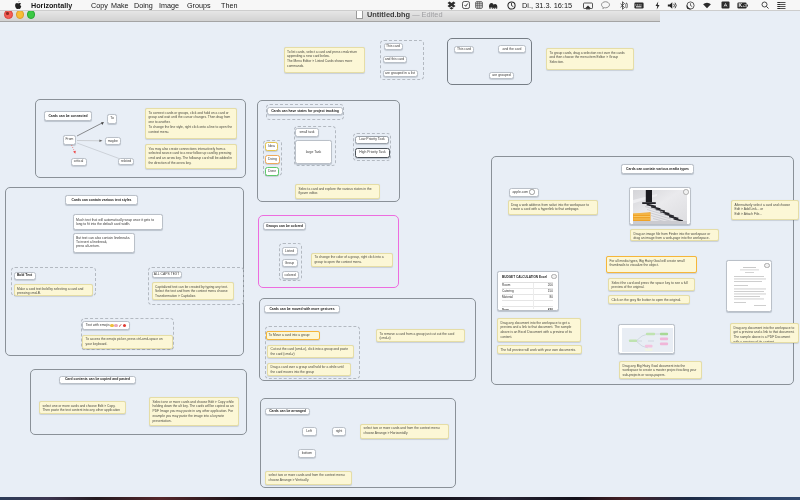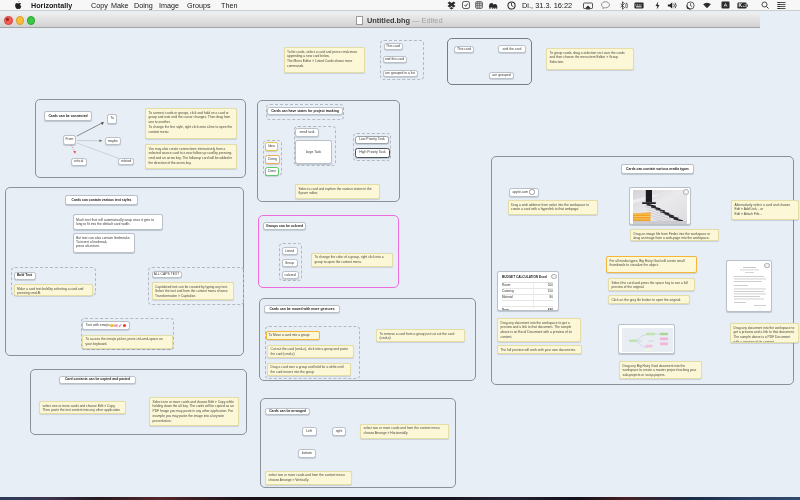--- a/index.html
+++ b/index.html
@@ -63,7 +63,7 @@
       <circle cx="8" cy="8" r="6.4" fill="none" stroke="#222" stroke-width="1.8"></circle>
       <path d="M8 3.6v4.6l3.2 1.7" fill="none" stroke="#222" stroke-width="1.5"></path>
     </svg>
-  <div class="mtxt" style="left:522px;font-size:7.4px;">Di., 31.3. 16:22</div>
+  <div class="mtxt" style="left:522px;font-size:7.4px;">Di., 31.3. 16:15</div>
   <svg width="10" height="8" style="left:583px;top:1.5px" viewBox="0 0 20 14">
       <rect x="1" y="1" width="18" height="11" rx="1.5" fill="none" stroke="#2b2b2b" stroke-width="1.6"></rect>
       <path d="M10 6l5 5H5z" fill="#2b2b2b"></path>

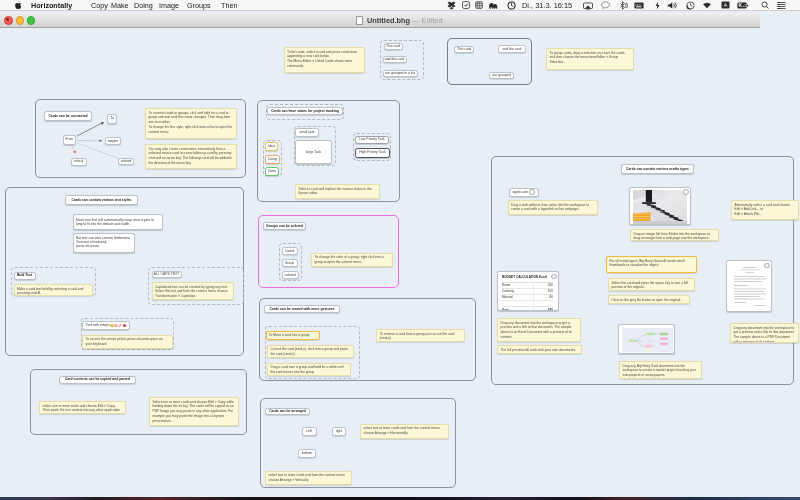--- a/index.html
+++ b/index.html
@@ -9,7 +9,7 @@
   #menubar{left:0;top:0;width:800px;height:10.5px;background:#f7f7f7;border-bottom:1px solid #cdcdcd;z-index:50;}
   .mtxt{position:absolute;top:0;height:10.5px;line-height:11px;font-size:7.2px;color:#161616;white-space:nowrap;}
   
-  #titlebar{left:0;top:13px;width:760px;height:14.5px;background:linear-gradient(#eeeeee,#d2d2d2);border-bottom:1px solid #a4a4a4;z-index:49;}
+  #titlebar{left:0;top:7px;width:660px;height:14.5px;background:linear-gradient(#eeeeee,#d2d2d2);border-bottom:1px solid #a4a4a4;z-index:49;}
   .light{position:absolute;top:3.4px;width:6.6px;height:6.6px;border-radius:50%;}
   
   #canvas{left:0;top:25px;width:800px;height:471.5px;background:#e8eef6;overflow:hidden;}

